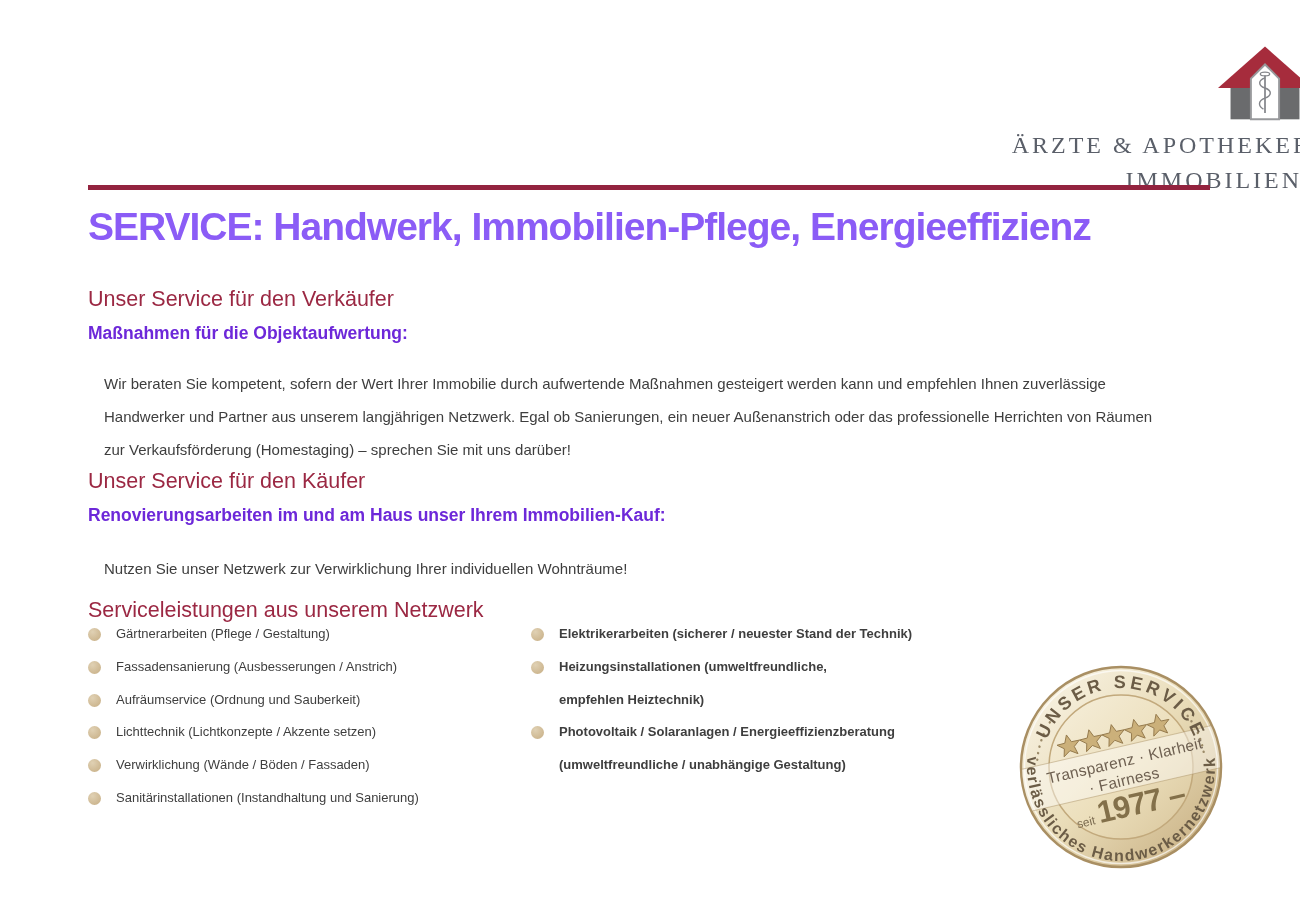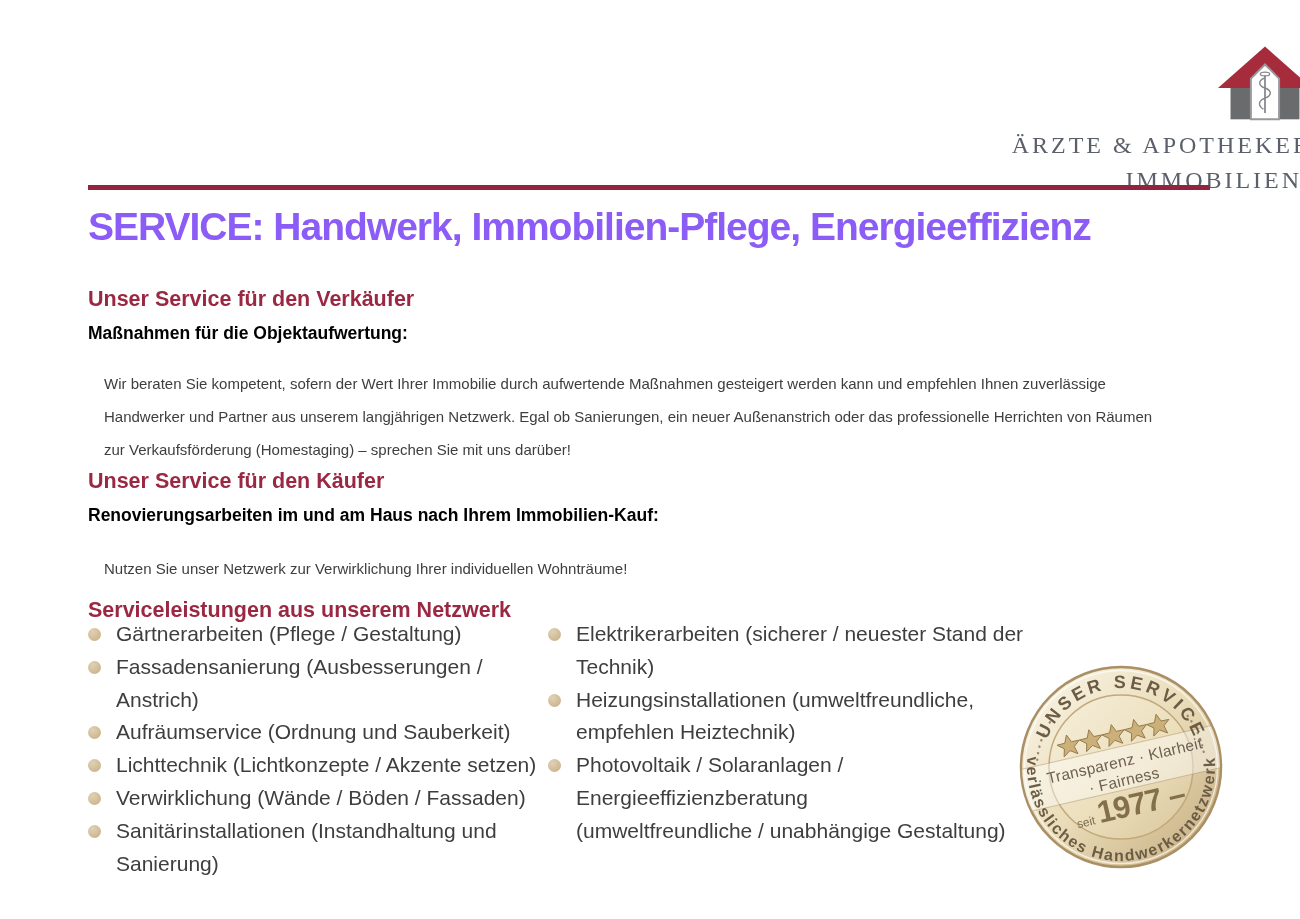--- a/index.html
+++ b/index.html
@@ -39,7 +39,7 @@
   
   .red-h{
     position:absolute;left:88px;margin:0;
-    color:#9b2843;font-size:21.5px;font-weight:700;
+    color:#9b2843;font-size:21.5px;font-weight:400;
   }
   .sub-h{
     position:absolute;left:88px;margin:0;

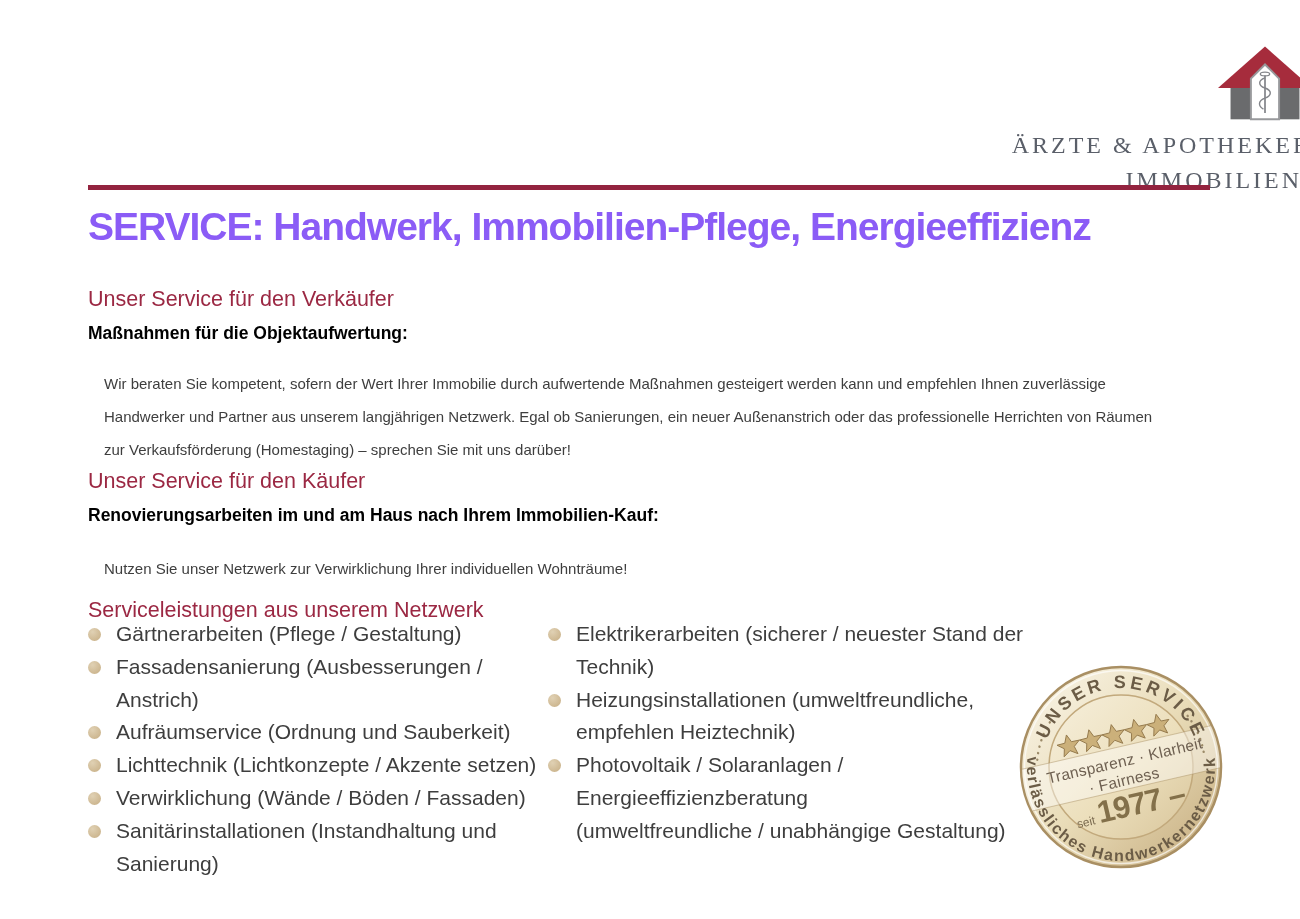--- a/index.html
+++ b/index.html
@@ -43,7 +43,7 @@
   }
   .sub-h{
     position:absolute;left:88px;margin:0;
-    color:#000000;font-size:17.5px;font-weight:700;
+    color:#6d28d9;font-size:17.5px;font-weight:700;
   }
   .body-text{
     position:absolute;left:88px;margin:16px;

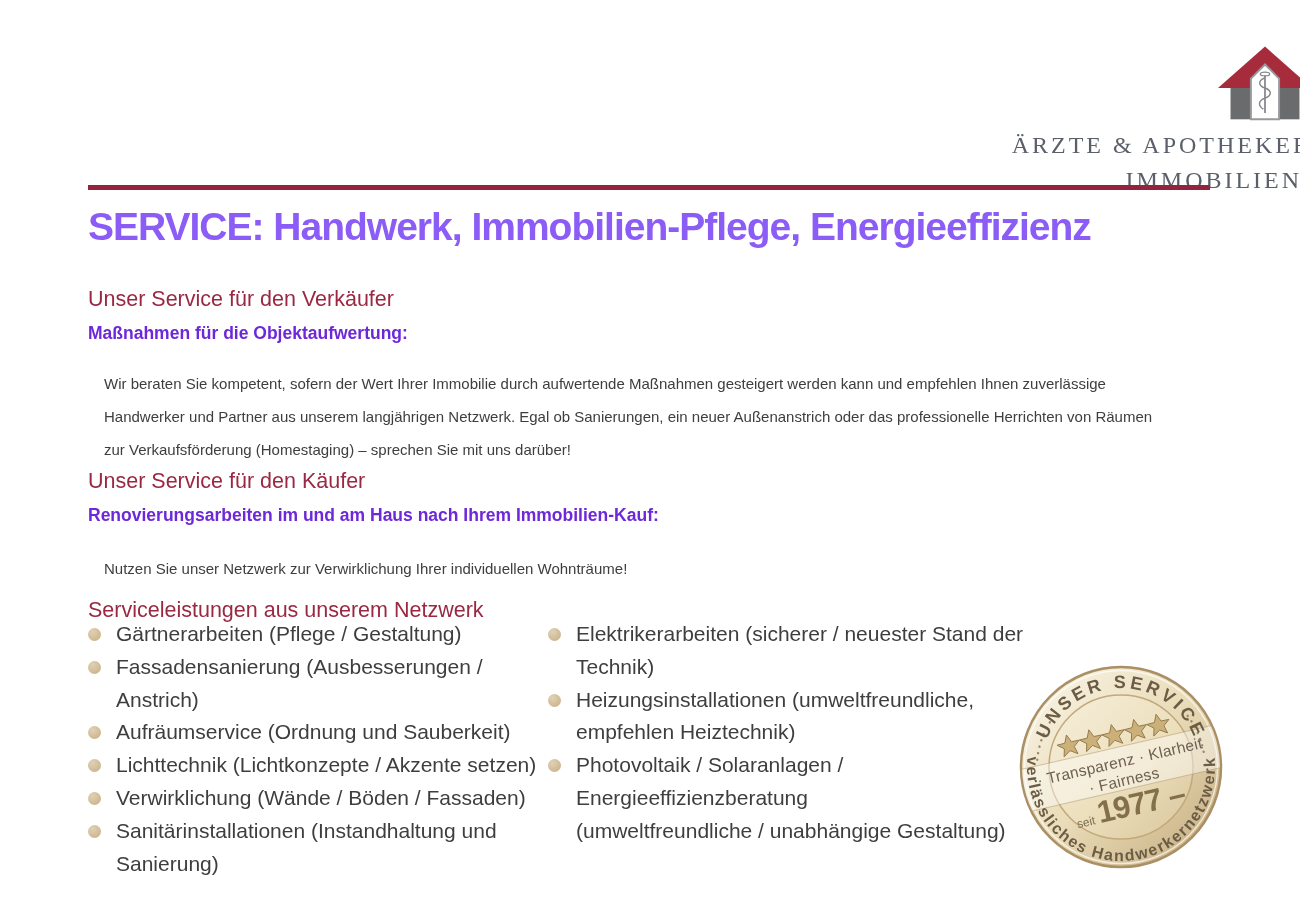--- a/index.html
+++ b/index.html
@@ -114,7 +114,7 @@
   <p class="body-text" id="seller-body">Wir beraten Sie kompetent, sofern der Wert Ihrer Immobilie durch aufwertende Maßnahmen gesteigert werden kann und empfehlen Ihnen zuverlässige Handwerker und Partner aus unserem langjährigen Netzwerk. Egal ob Sanierungen, ein neuer Außenanstrich oder das professionelle Herrichten von Räumen zur Verkaufsförderung (Homestaging) – sprechen Sie mit uns darüber!</p>
 
   <h2 class="red-h" id="buyer-heading">Unser Service für den Käufer</h2>
-  <h3 class="sub-h" id="buyer-subheading">Renovierungsarbeiten im und am Haus nach Ihrem Immobilien-Kauf:</h3>
+  <h3 class="sub-h" id="buyer-subheading">Renovierungsarbeiten im und am Haus unser Ihrem Immobilien-Kauf:</h3>
   <p class="body-text" id="buyer-body">Nutzen Sie unser Netzwerk zur Verwirklichung Ihrer individuellen Wohnträume!</p>
 
   <h2 class="red-h" id="network-heading">Serviceleistungen aus unserem Netzwerk</h2>

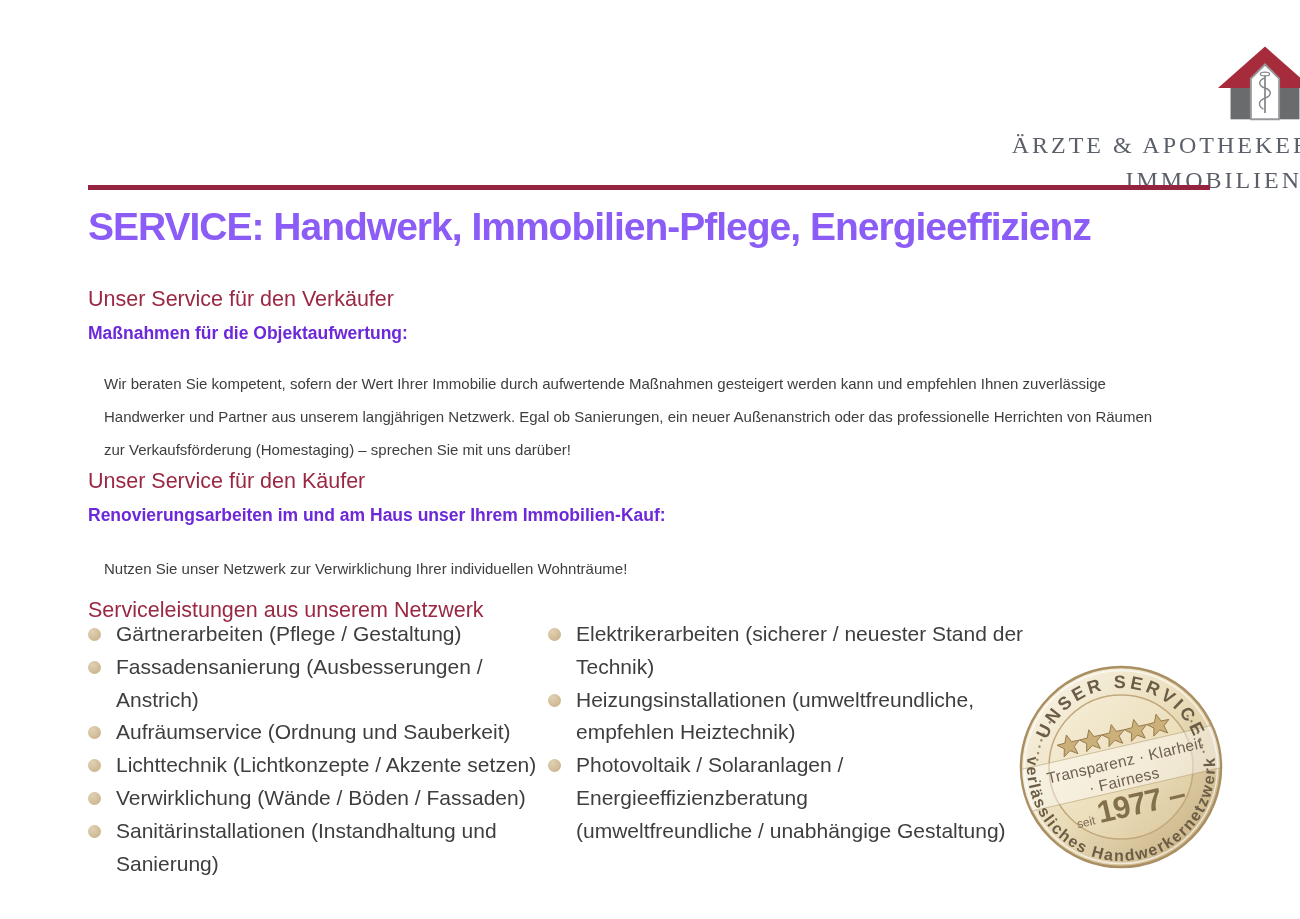--- a/index.html
+++ b/index.html
@@ -59,7 +59,7 @@
   
   ul.svc{
     position:absolute;top:618px;margin:0;padding:0;list-style:none;
-    color:#3e3e3e;font-size:21px;
+    color:#3e3e3e;font-size:13px;
   }
   #list-left{left:88px;width:465px;}
   #list-right{left:548px;width:480px;}

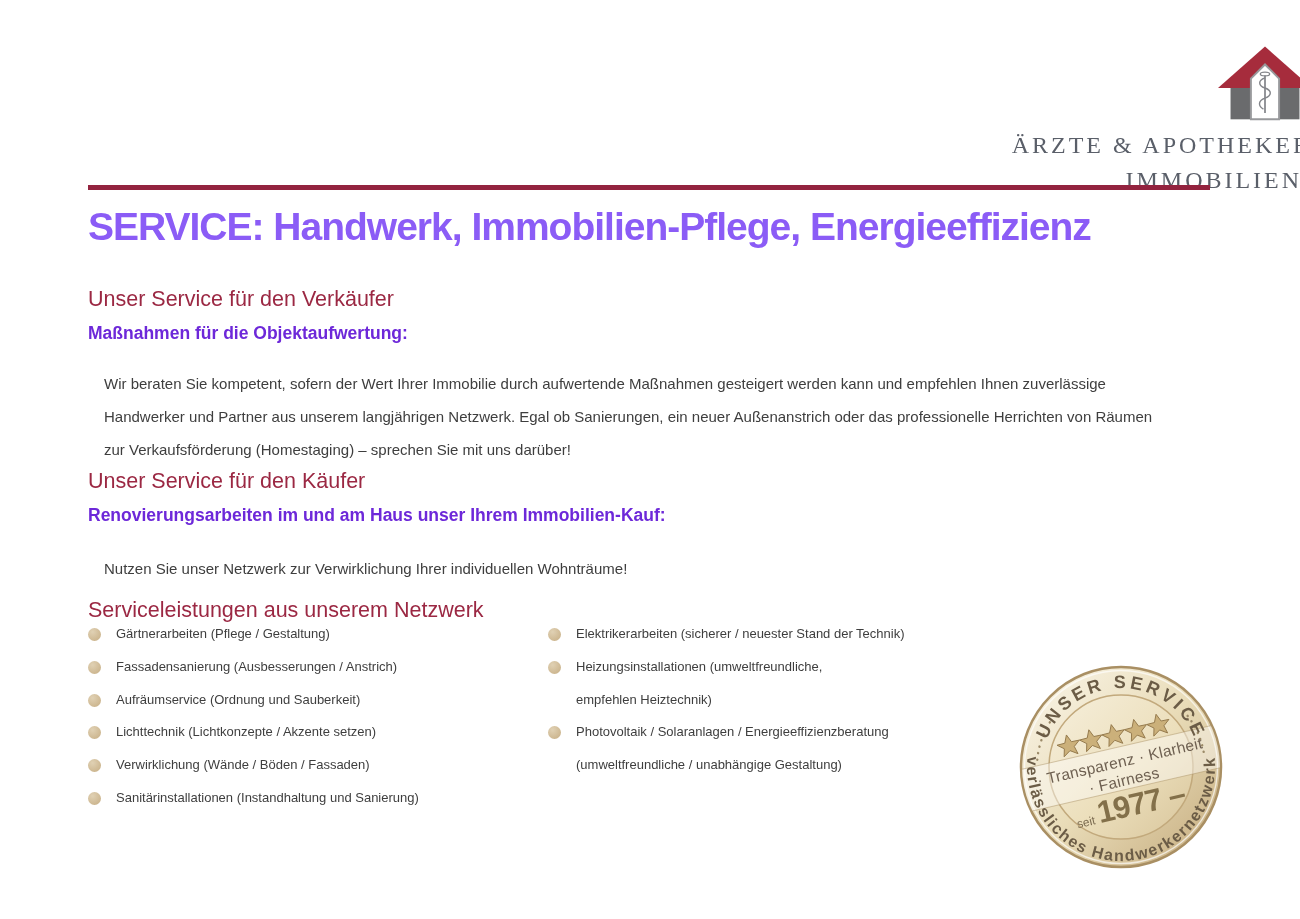--- a/index.html
+++ b/index.html
@@ -62,7 +62,7 @@
     color:#3e3e3e;font-size:13px;
   }
   #list-left{left:88px;width:465px;}
-  #list-right{left:548px;width:480px;}
+  #list-right{left:531px;width:480px;font-weight:bold;}
   ul.svc li{
     position:relative;padding-left:28px;line-height:32.8px;min-height:32.8px;
   }

